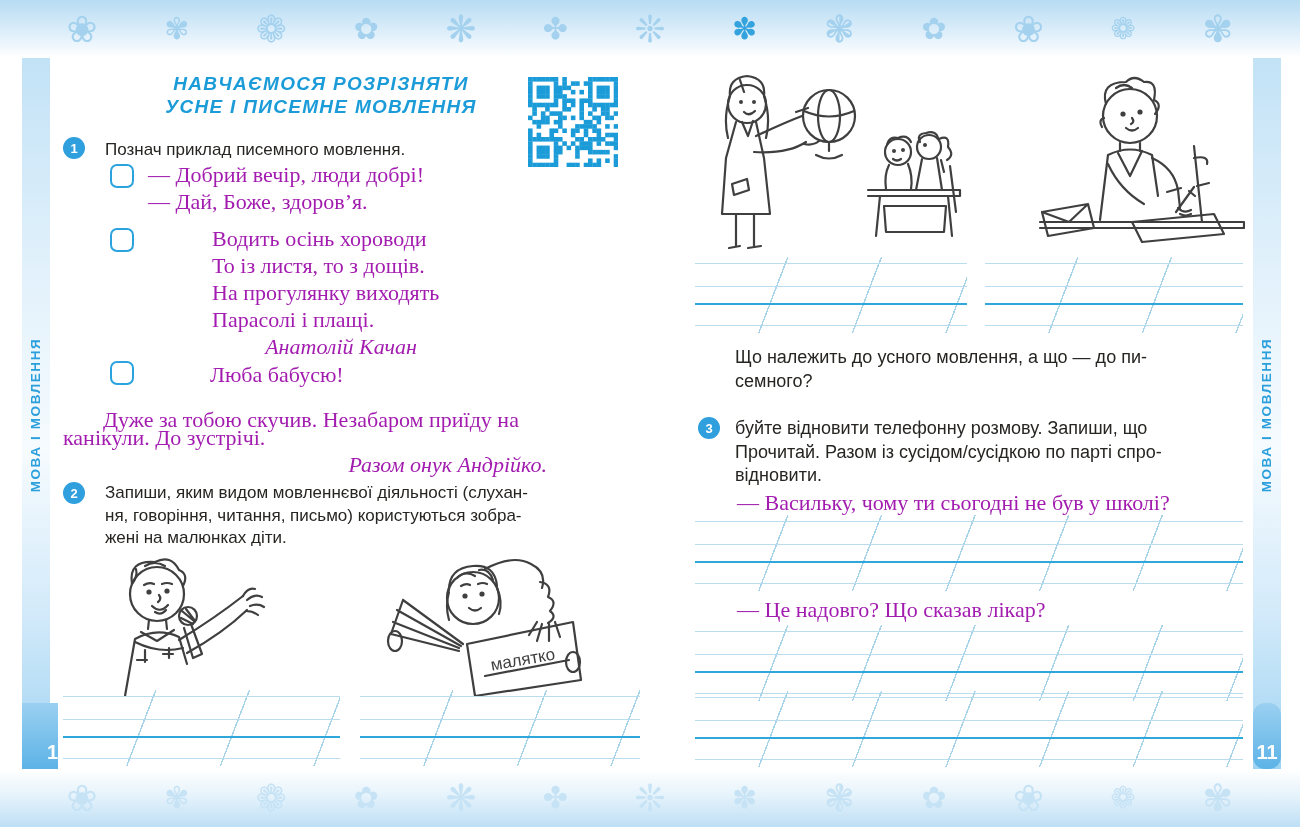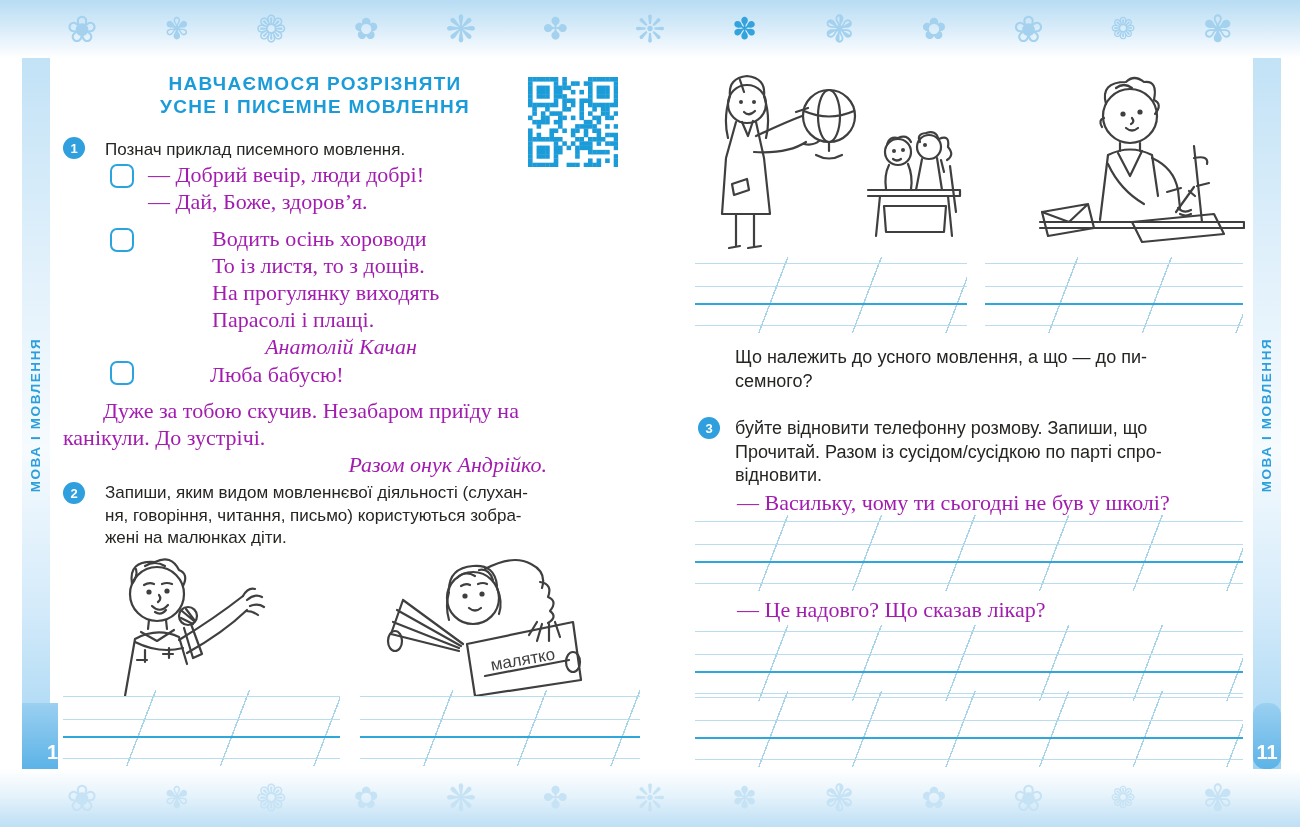--- a/index.html
+++ b/index.html
@@ -38,8 +38,8 @@
   .serif{position:absolute;font-family:"Liberation Serif","DejaVu Serif",serif;
          font-size:22px;line-height:27px;color:#a21caf;}
   .it{font-style:italic;}
-  .title{position:absolute;left:125px;top:72px;width:380px;text-align:center;color:#1b9cd8;
-         font-weight:bold;font-size:19px;line-height:23px;letter-spacing:1.3px;}
+  .title{position:absolute;left:131px;top:72px;width:380px;text-align:center;color:#1b9cd8;
+         font-weight:bold;font-size:19px;line-height:23px;letter-spacing:1.3px;font-style:italic;}
   .title span{display:block;}
 
   

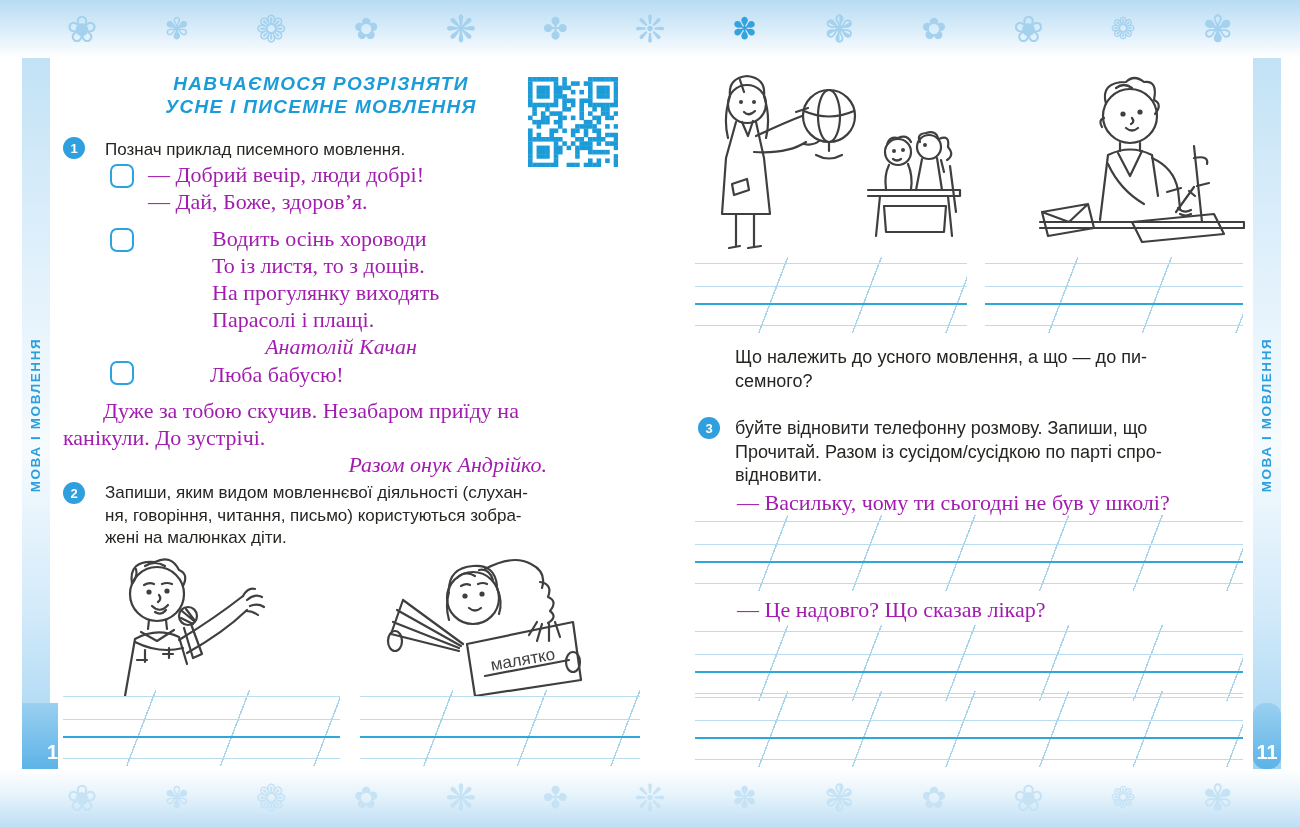--- a/index.html
+++ b/index.html
@@ -363,7 +363,7 @@
 
   <div class="checkbox" style="left:110px;top:361px;"></div>
   <div class="serif" style="left:210px;top:361px;">Люба бабусю!</div>
-  <div class="serif" style="left:103px;top:397px;">Дуже за тобою скучив. Незабаром приїду на</div>
+  <div class="serif" style="left:103px;top:406px;">Дуже за тобою скучив. Незабаром приїду на</div>
   <div class="serif" style="left:63px;top:424px;">канікули. До зустрічі.</div>
   <div class="serif it" style="left:300px;top:451px;width:247px;text-align:right;">Разом онук Андрійко.</div>
 

